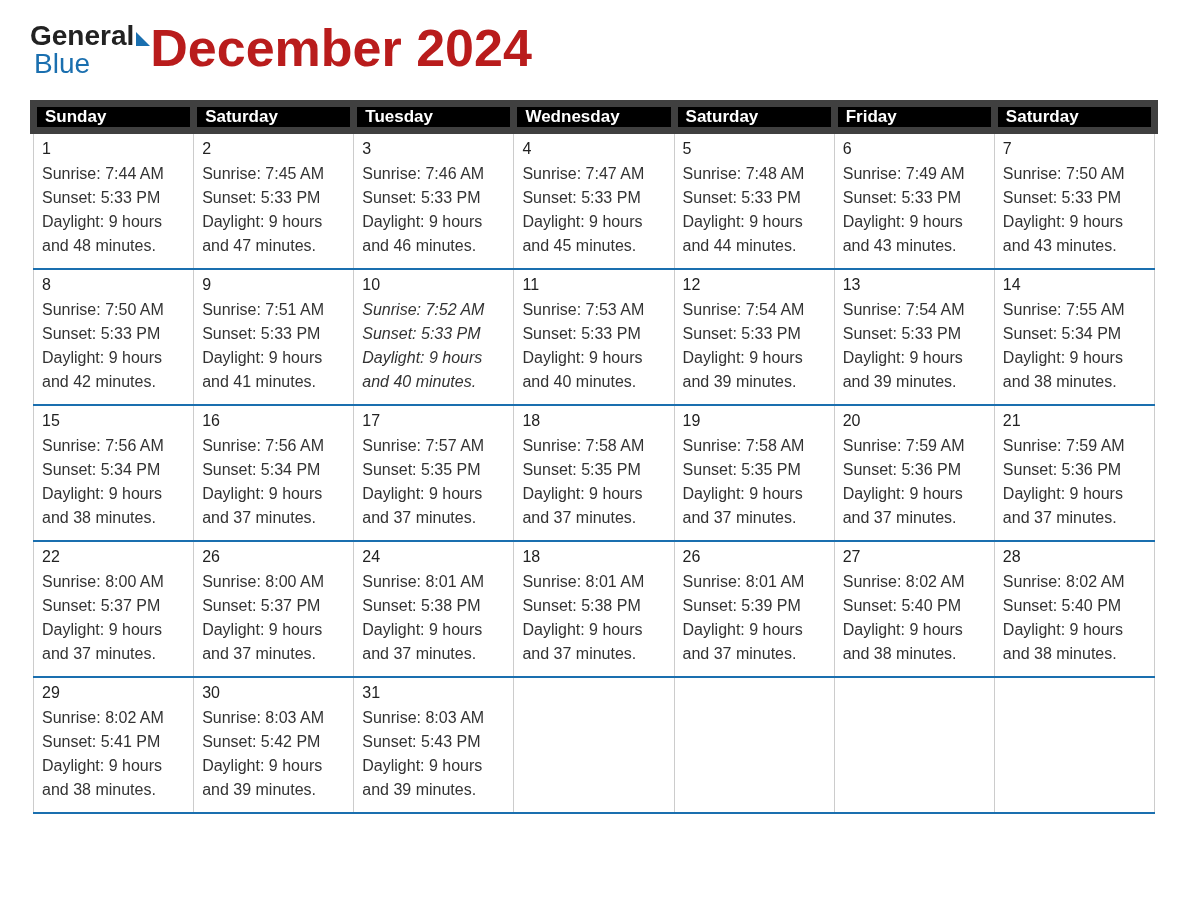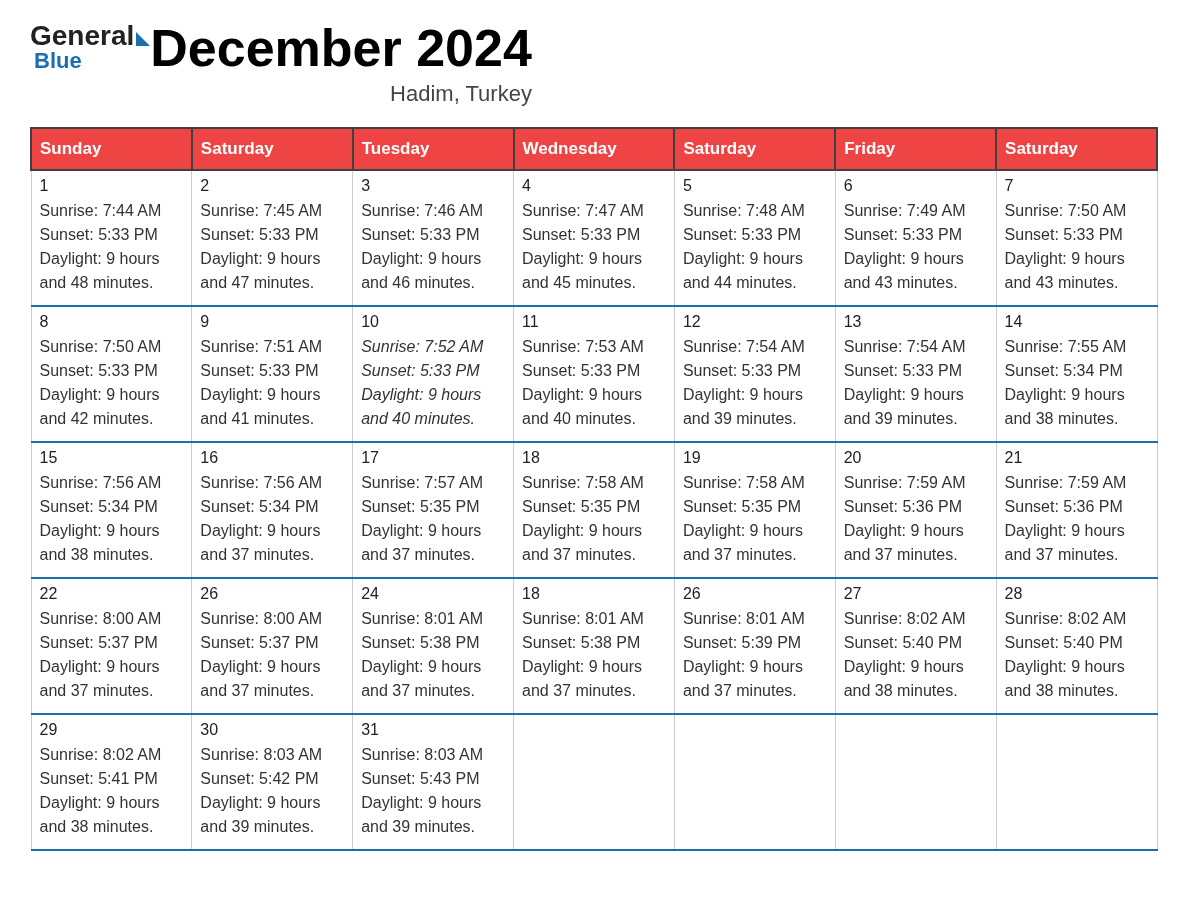--- a/index.html
+++ b/index.html
@@ -40,8 +40,8 @@
       margin-top: 6px;
     }
     .logo-blue {
-      font-size: 22px;
-      font-weight: bold;
+      font-size: 28px;
+      font-weight: normal;
       color: #1a6faf;
       margin-top: -4px;
       margin-left: 4px;

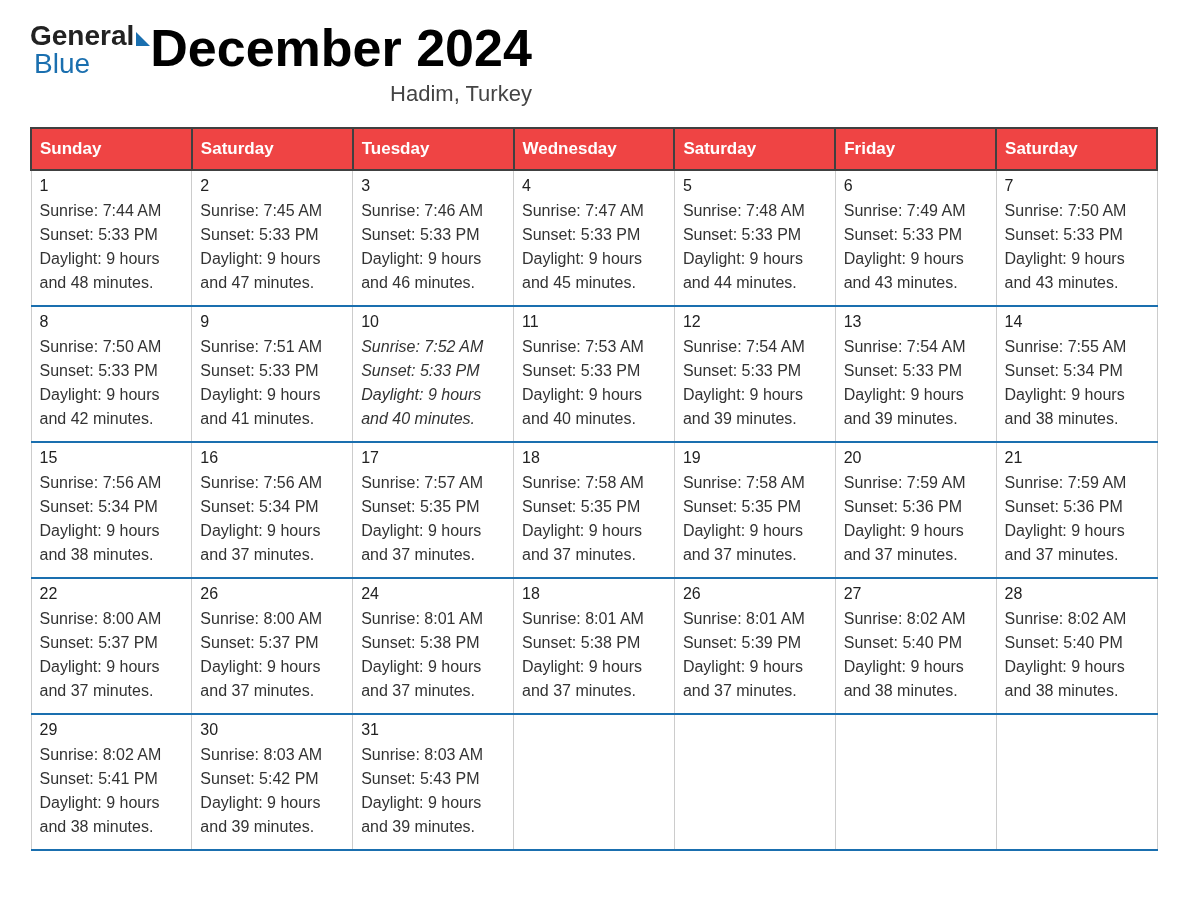--- a/index.html
+++ b/index.html
@@ -52,7 +52,7 @@
     .month-title {
       font-size: 52px;
       font-weight: bold;
-      color: #000000;
+      color: #b91c1c;
       line-height: 1.1;
     }
     .location {

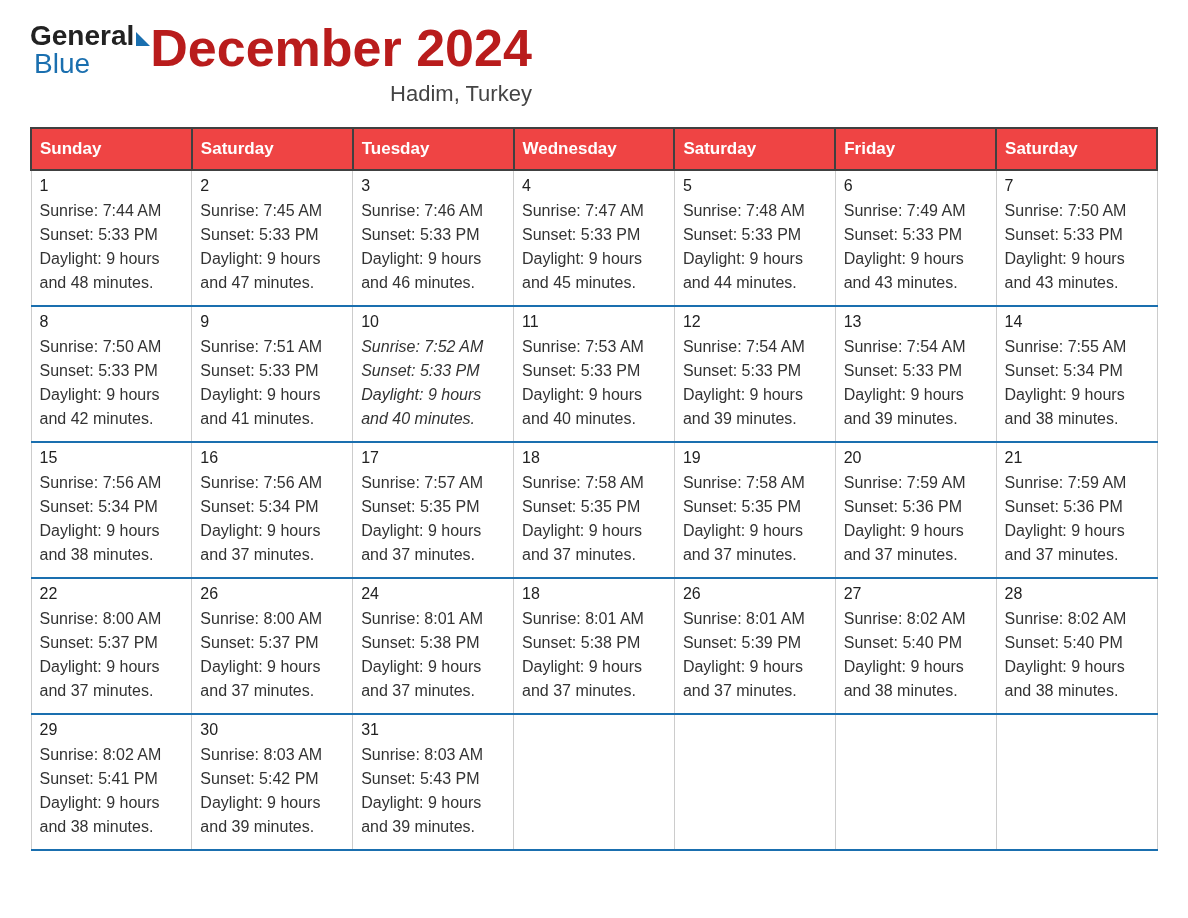--- a/index.html
+++ b/index.html
@@ -115,7 +115,6 @@
   </div>
   <div class="title-section">
     <div class="month-title">December 2024</div>
-    <div class="location">Hadim, Turkey</div>
   </div>
 </div>
 

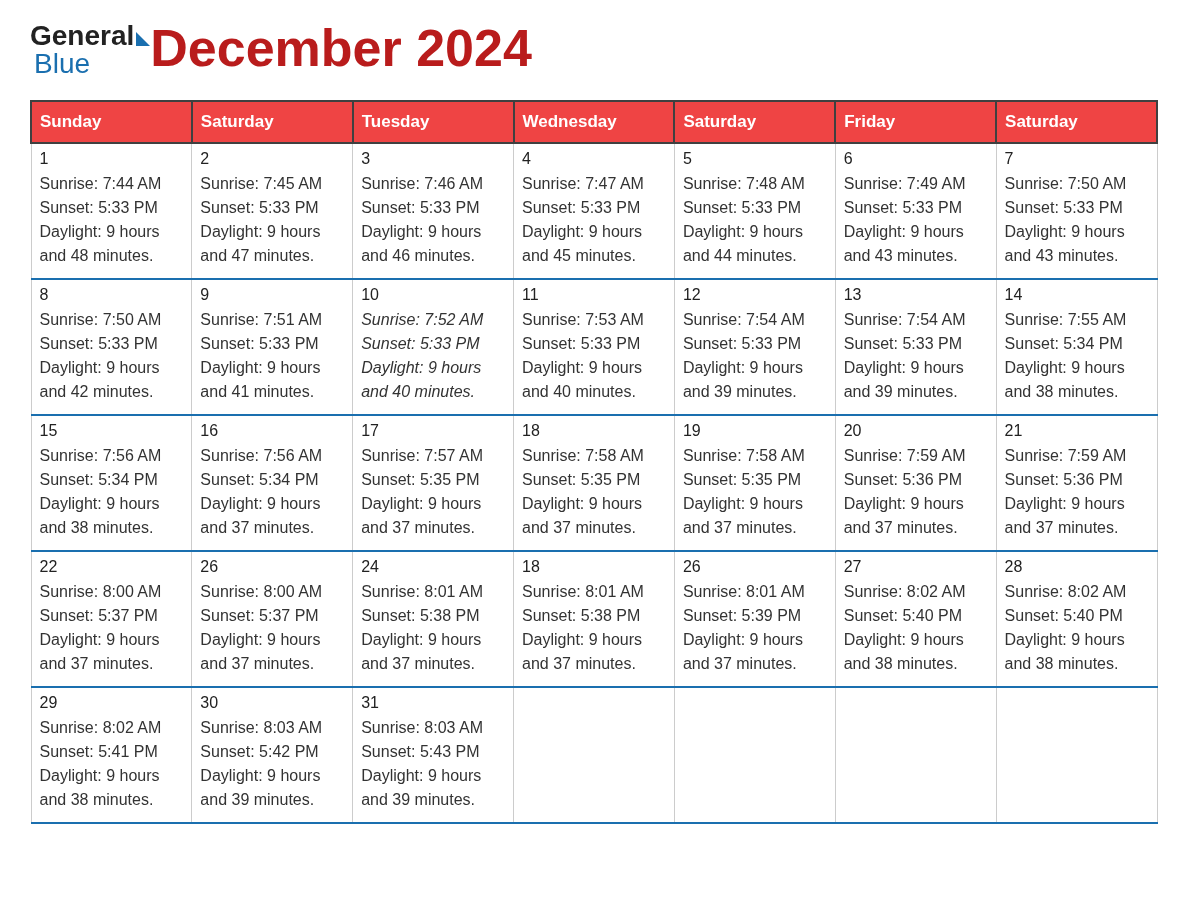--- a/index.html
+++ b/index.html
@@ -66,13 +66,13 @@
       border: 1px solid #1a6faf;
     }
     .calendar th {
-      background-color: #ef4444;
+      background-color: #000000;
       color: #fff;
       font-size: 17px;
       font-weight: bold;
-      padding: 10px 8px;
+      padding: 0 8px;
       text-align: left;
-      border: 2px solid #404040;
+      border: 7px solid #404040;
     }
     .calendar td {
       vertical-align: top;

